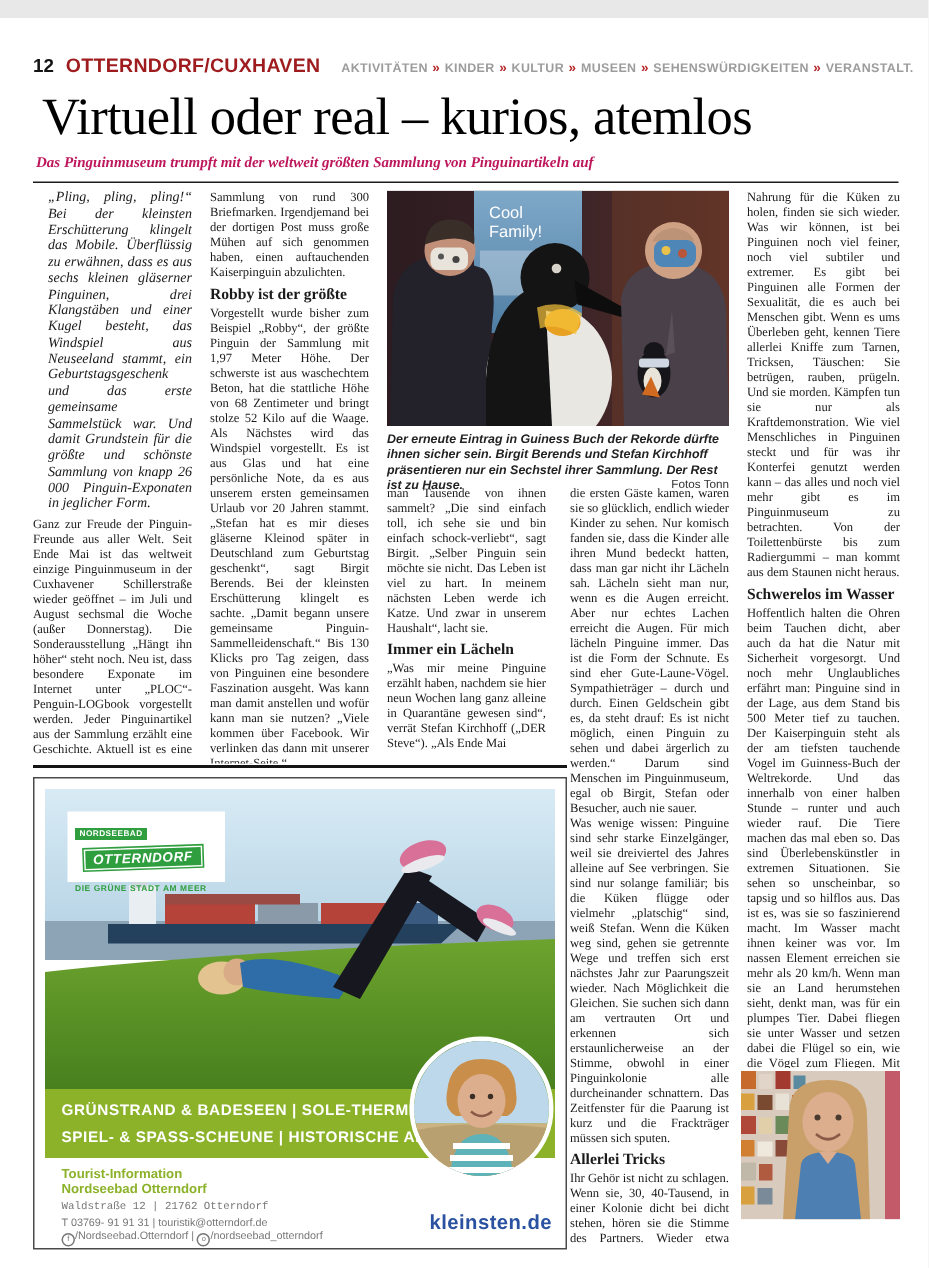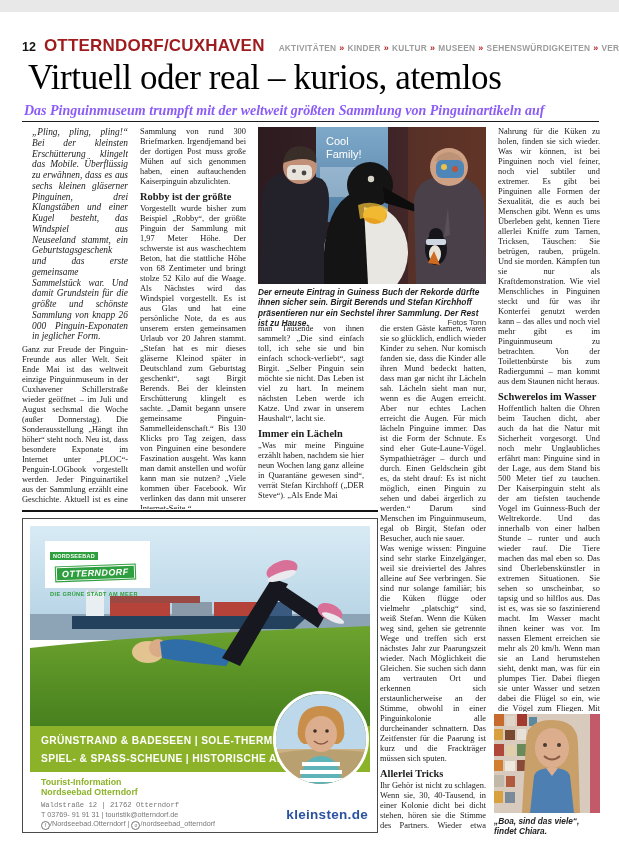--- a/index.html
+++ b/index.html
@@ -10,7 +10,7 @@
   .kopf{position:absolute;top:24px;left:22px;right:15px;display:flex;align-items:baseline;
         font-family:"Liberation Sans",sans-serif;white-space:nowrap;}
   .pagenum{font-size:12.5px;font-weight:bold;color:#141414;margin-right:8px;}
-  .section{font-size:17px;font-weight:bold;color:#9e1b1e;letter-spacing:.2px;margin-right:14px;}
+  .section{font-size:13px;font-weight:bold;color:#9e1b1e;letter-spacing:.2px;margin-right:14px;}
   .nav{font-size:8.3px;font-weight:bold;color:#9c9c9c;letter-spacing:.25px;}
   .nav .sep{color:#b5272a;margin:0 3px;font-size:9px;}
   

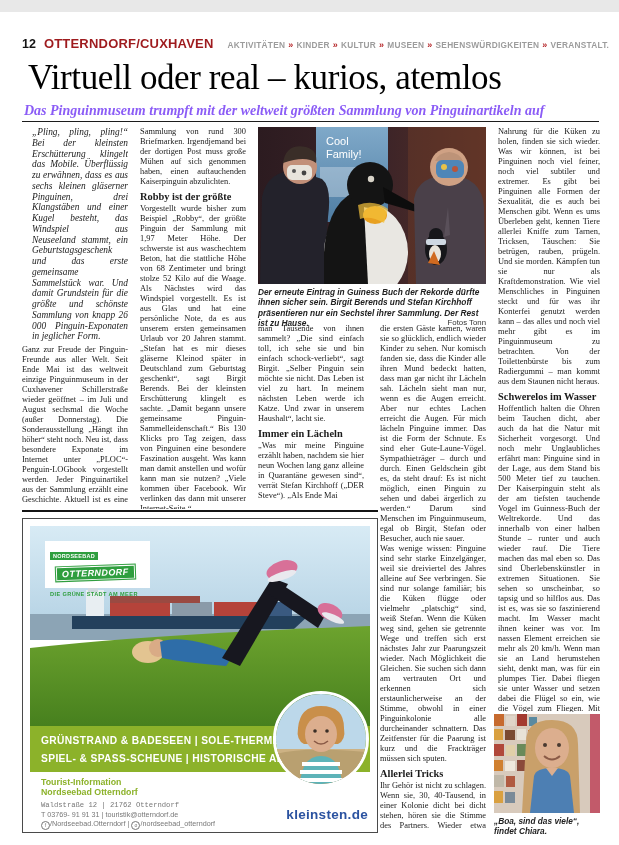--- a/index.html
+++ b/index.html
@@ -16,8 +16,8 @@
   
   .headline{position:absolute;top:47px;left:28px;width:575px;font-size:35px;line-height:38px;
             color:#000000;letter-spacing:-.4px;}
-  .subheadline{position:absolute;top:91px;left:24px;width:575px;font-size:14px;font-weight:bold;
-               font-style:italic;color:#8b5cf6;}
+  .subheadline{position:absolute;top:91px;left:24px;width:575px;font-size:10px;font-weight:bold;
+               font-style:italic;color:#be185d;}
   .rule-top{position:absolute;top:109px;left:22px;width:577px;height:1px;background:#1c1c1c;}
   
   .col{position:absolute;overflow:hidden;text-align:justify;}

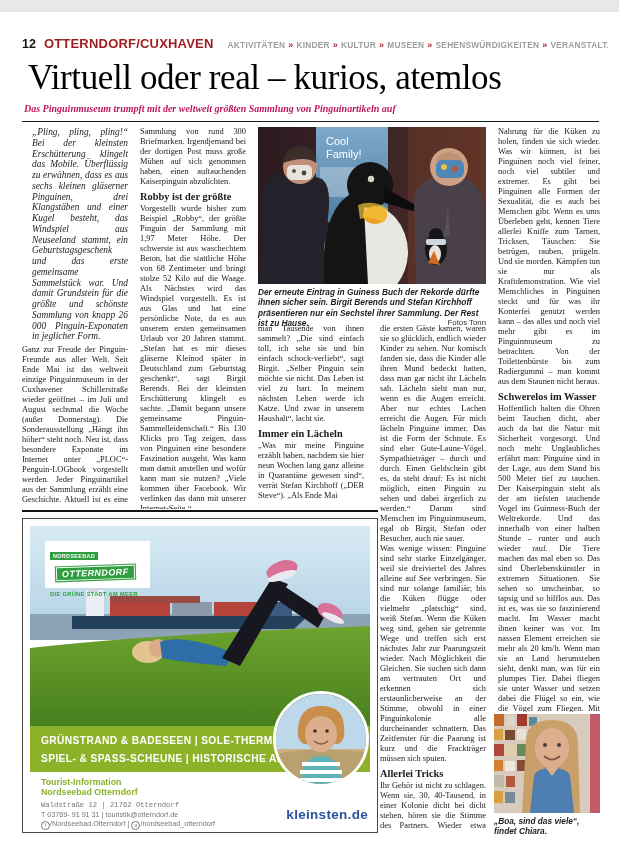--- a/index.html
+++ b/index.html
@@ -300,7 +300,6 @@
       </g>
     </svg>
   </div>
-  <div class="girlcaption">„Boa, sind das viele“, findet Chiara.</div>
 
 </div>
 

